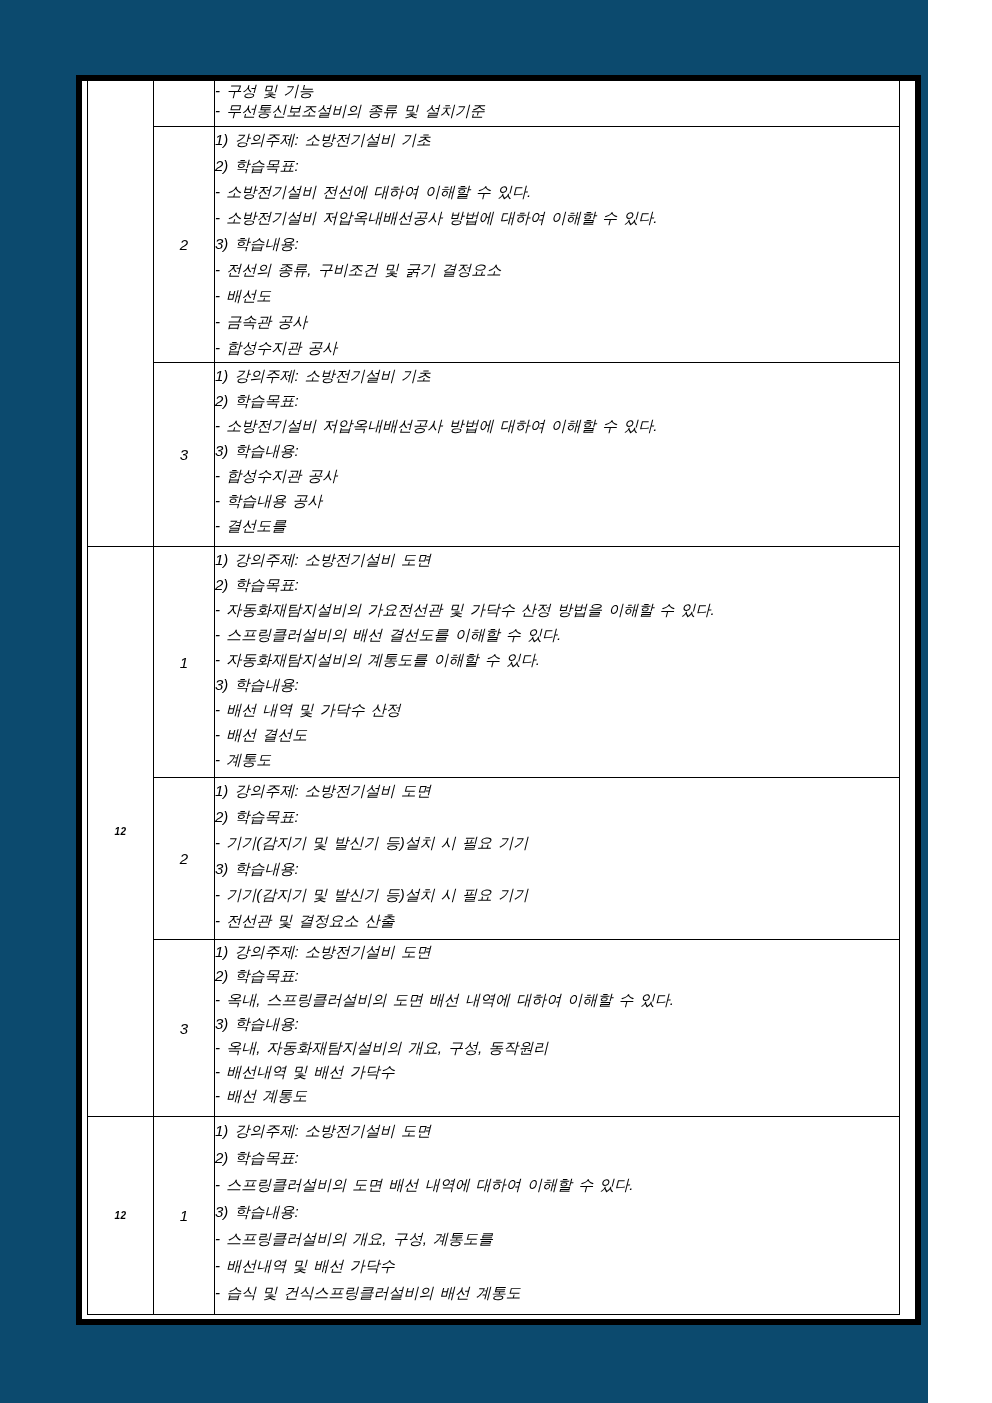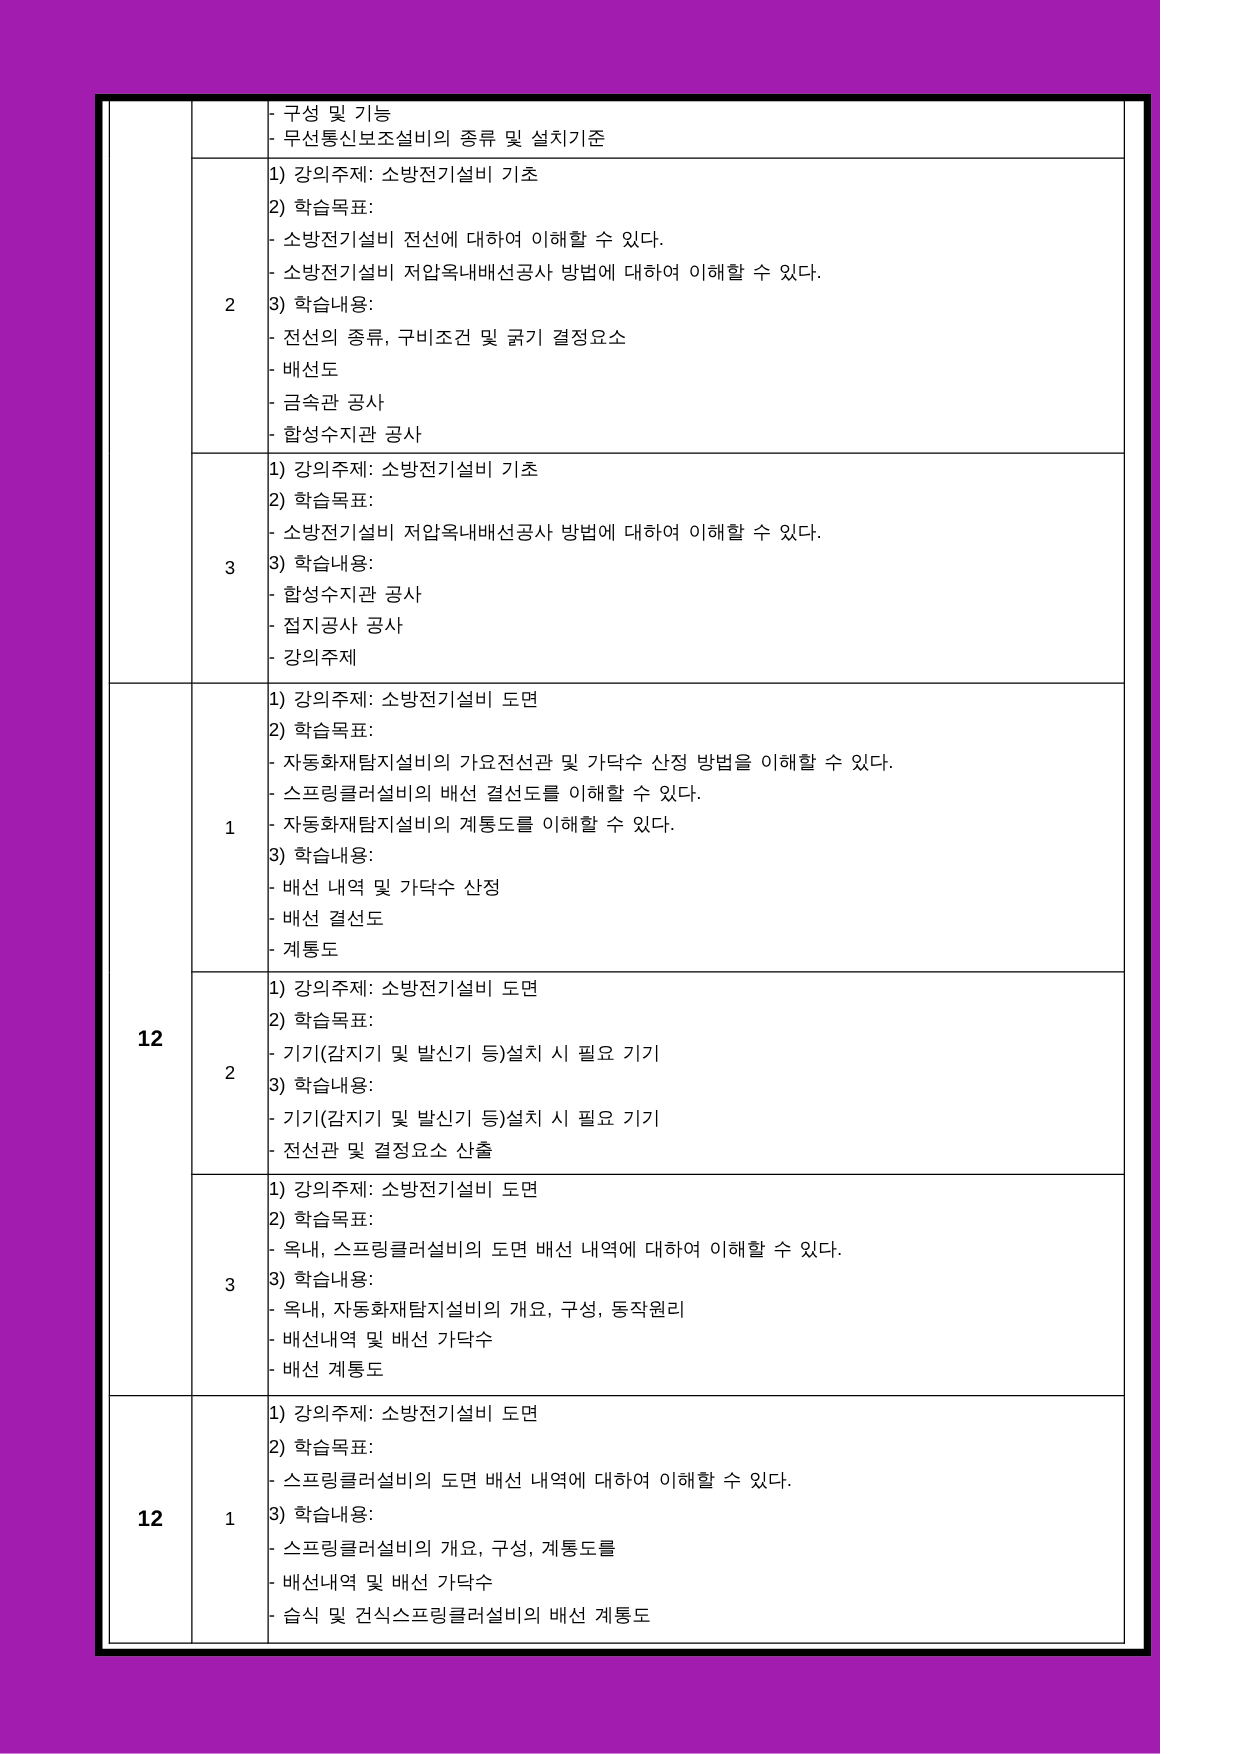--- a/index.html
+++ b/index.html
@@ -16,8 +16,9 @@
     position: relative;
     width: 928px;
     height: 1403px;
-    background: #a21caf;
+    background: #0c4a6e;
     overflow: hidden;
+    font-style: italic;
   }
   
   .page-frame {

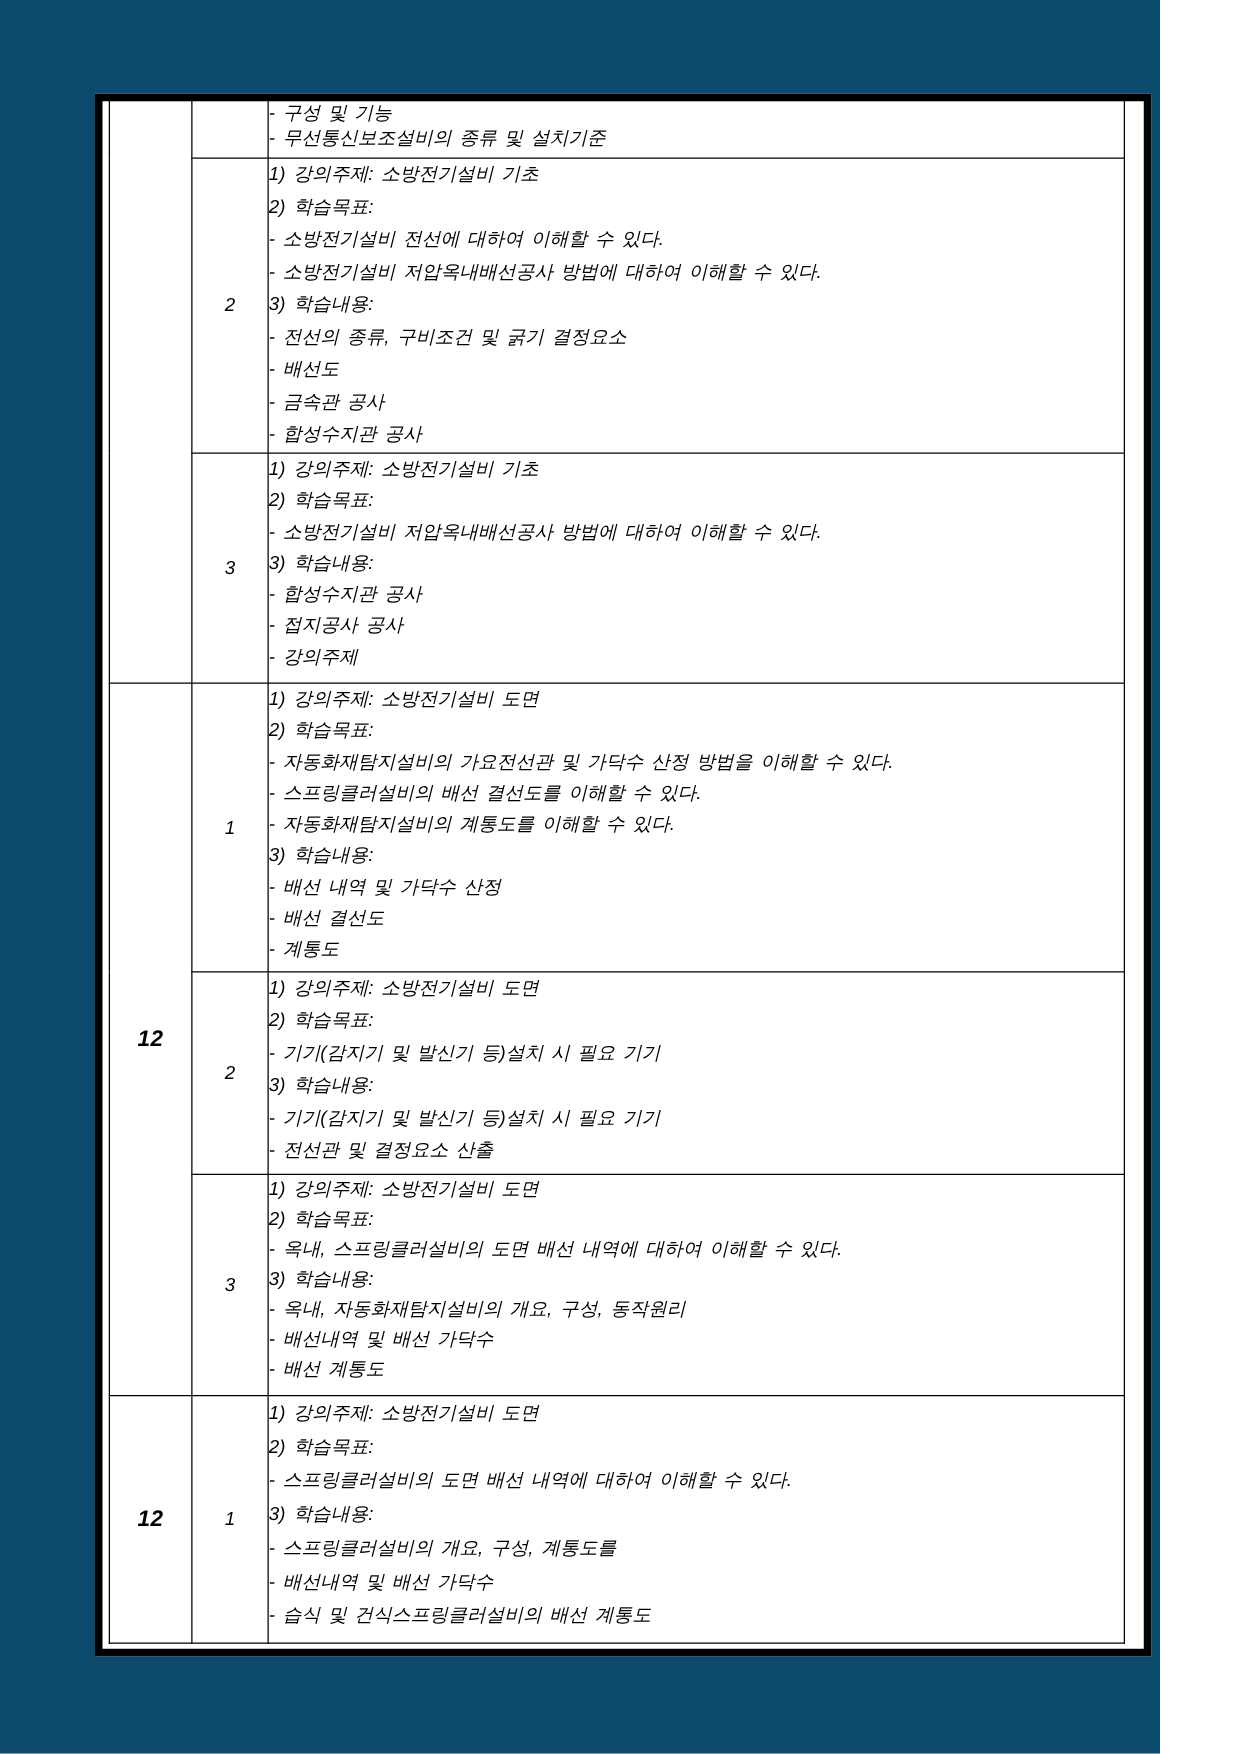--- a/index.html
+++ b/index.html
@@ -115,7 +115,7 @@
             <div class="content-line">- 소방전기설비 저압옥내배선공사 방법에 대하여 이해할 수 있다.</div>
             <div class="content-line">3) 학습내용:</div>
             <div class="content-line">- 합성수지관 공사</div>
-            <div class="content-line">- 접지공사 공사</div>
+            <div class="content-line">- 학습내용 공사</div>
             <div class="content-line">- 강의주제</div>
           </td>
         </tr>

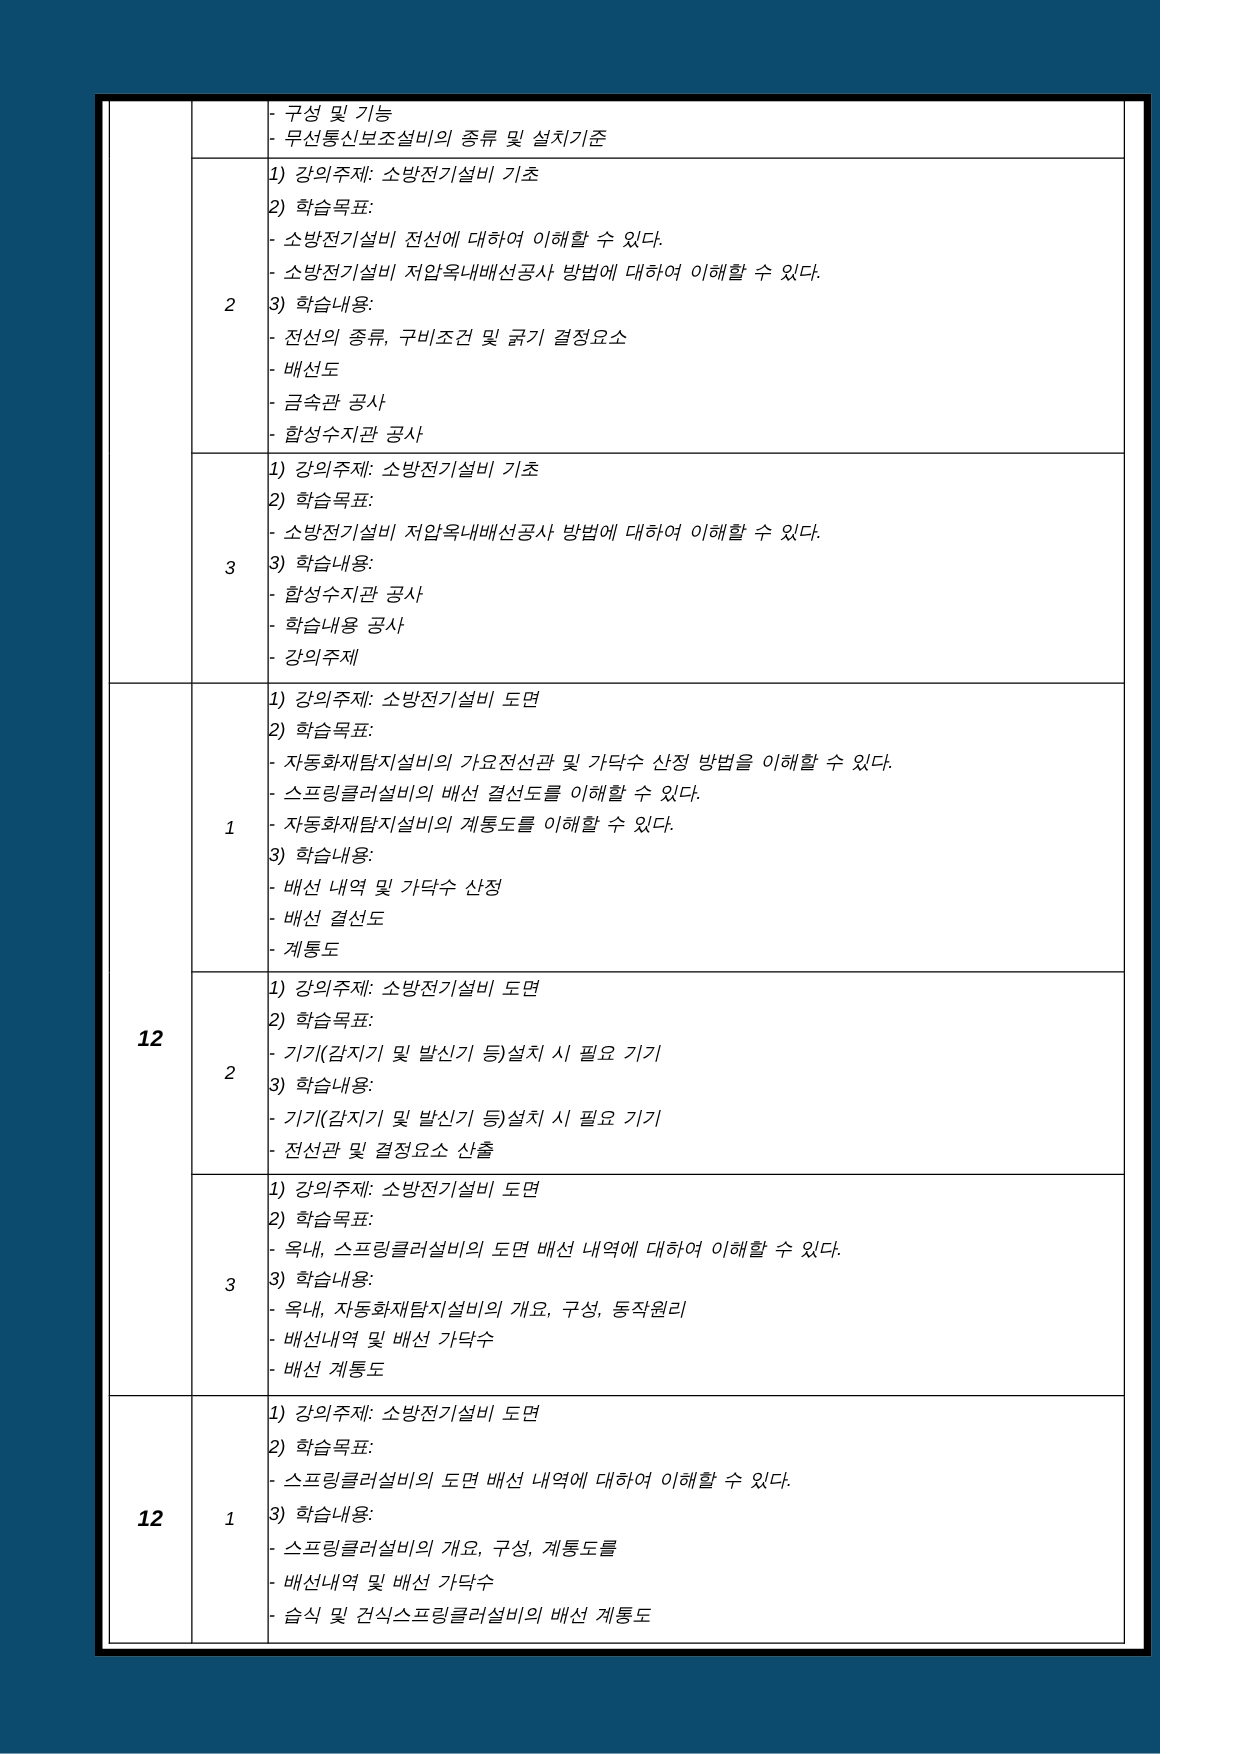--- a/index.html
+++ b/index.html
@@ -116,7 +116,7 @@
             <div class="content-line">3) 학습내용:</div>
             <div class="content-line">- 합성수지관 공사</div>
             <div class="content-line">- 학습내용 공사</div>
-            <div class="content-line">- 강의주제</div>
+            <div class="content-line">- 결선도를</div>
           </td>
         </tr>
         <tr style="height: 231px;">

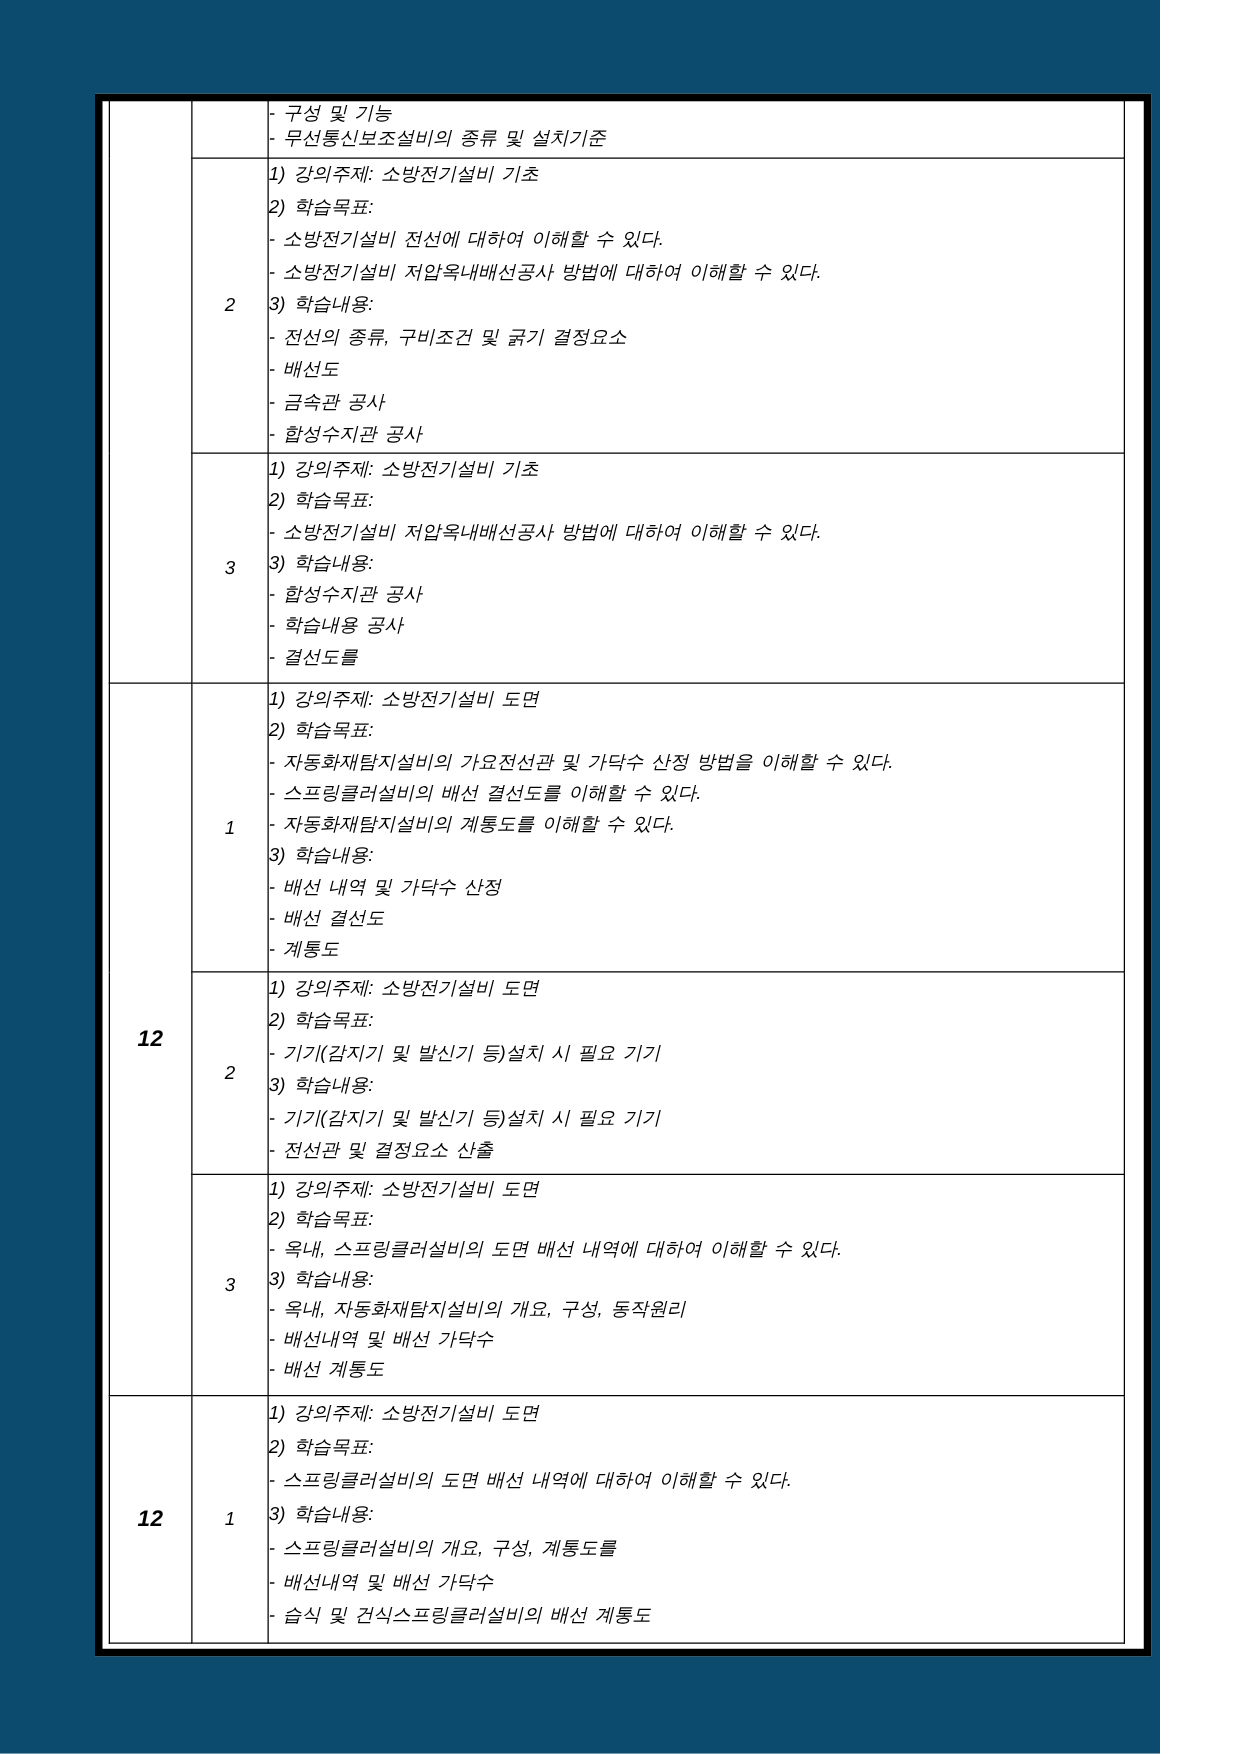--- a/index.html
+++ b/index.html
@@ -55,7 +55,7 @@
     text-align: center;
     vertical-align: middle;
     font-weight: bold;
-    font-size: 18px;
+    font-size: 10px;
     letter-spacing: 0.5px;
   }
   td.session-cell {

